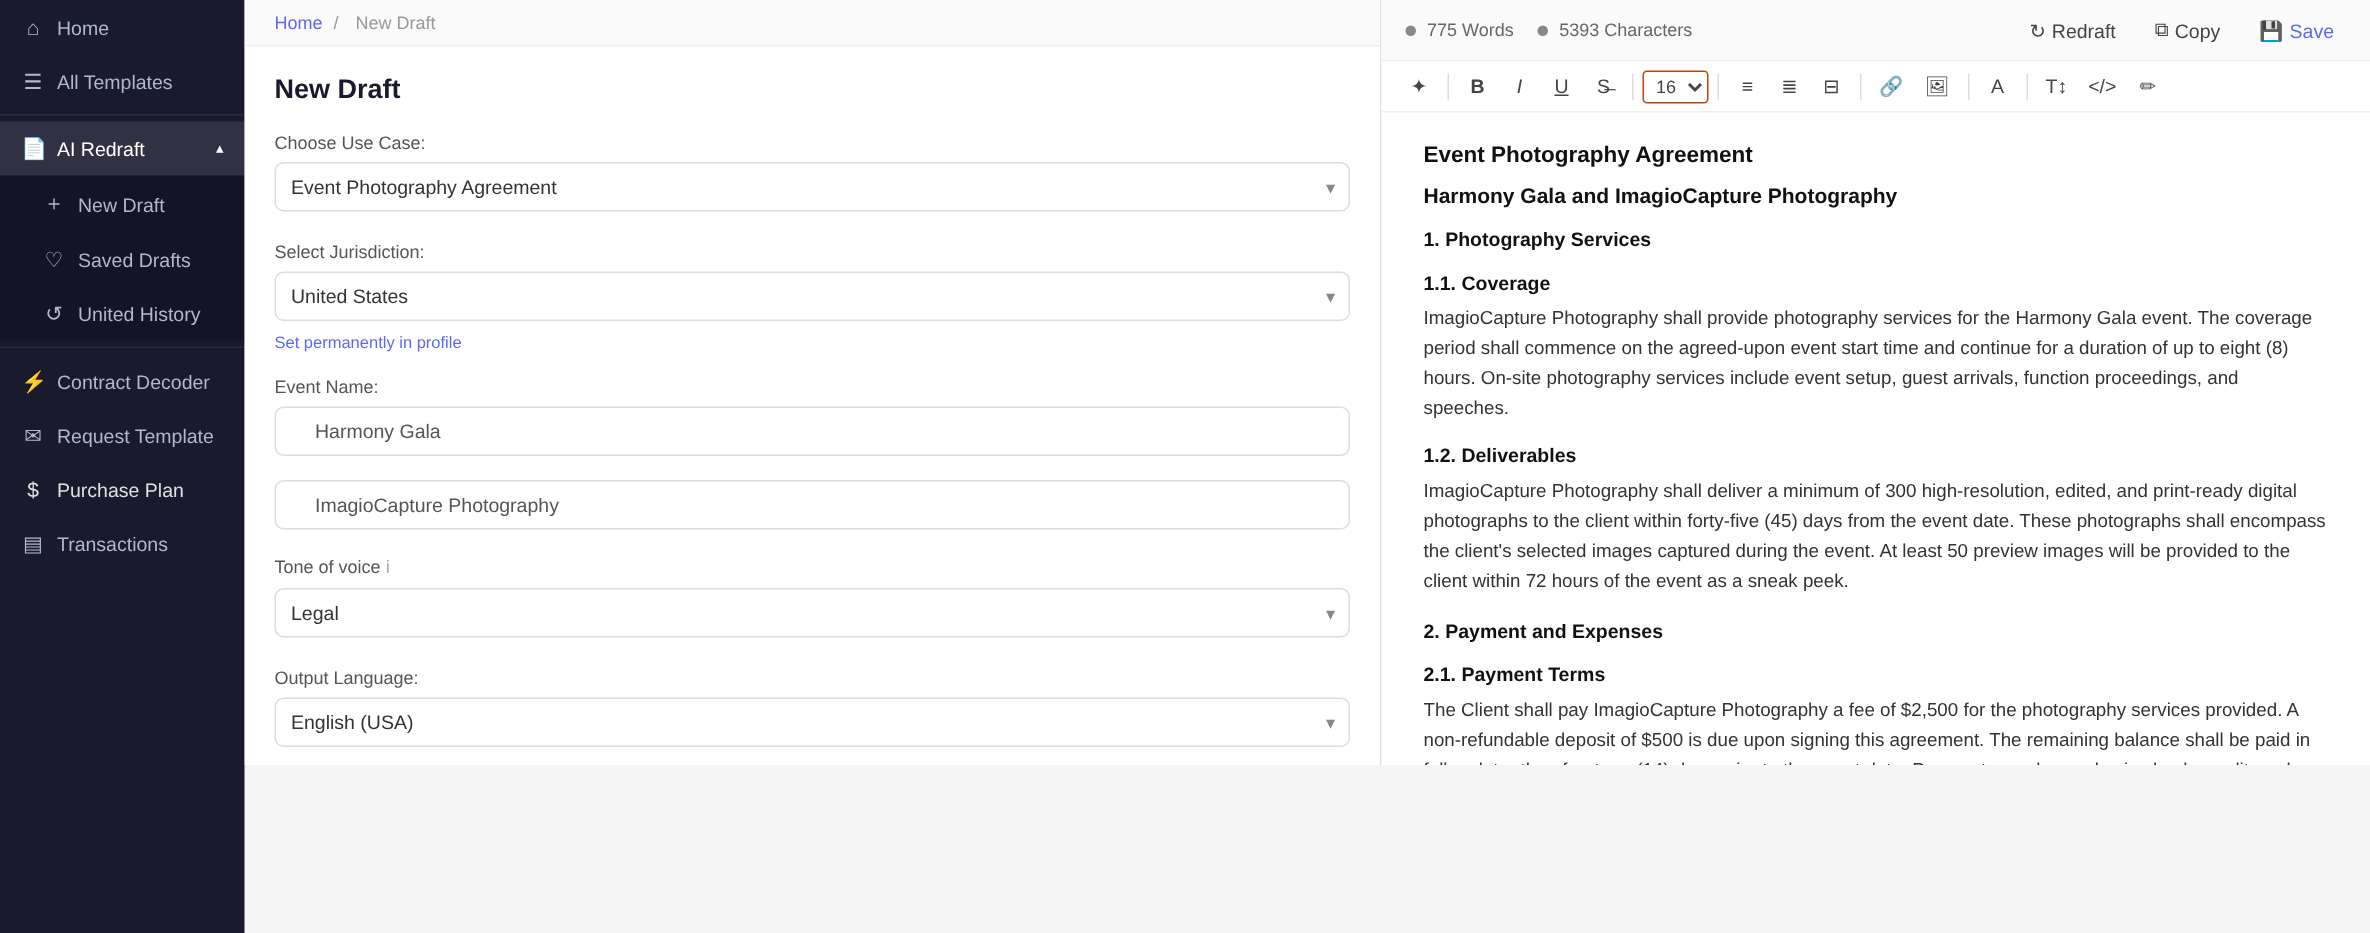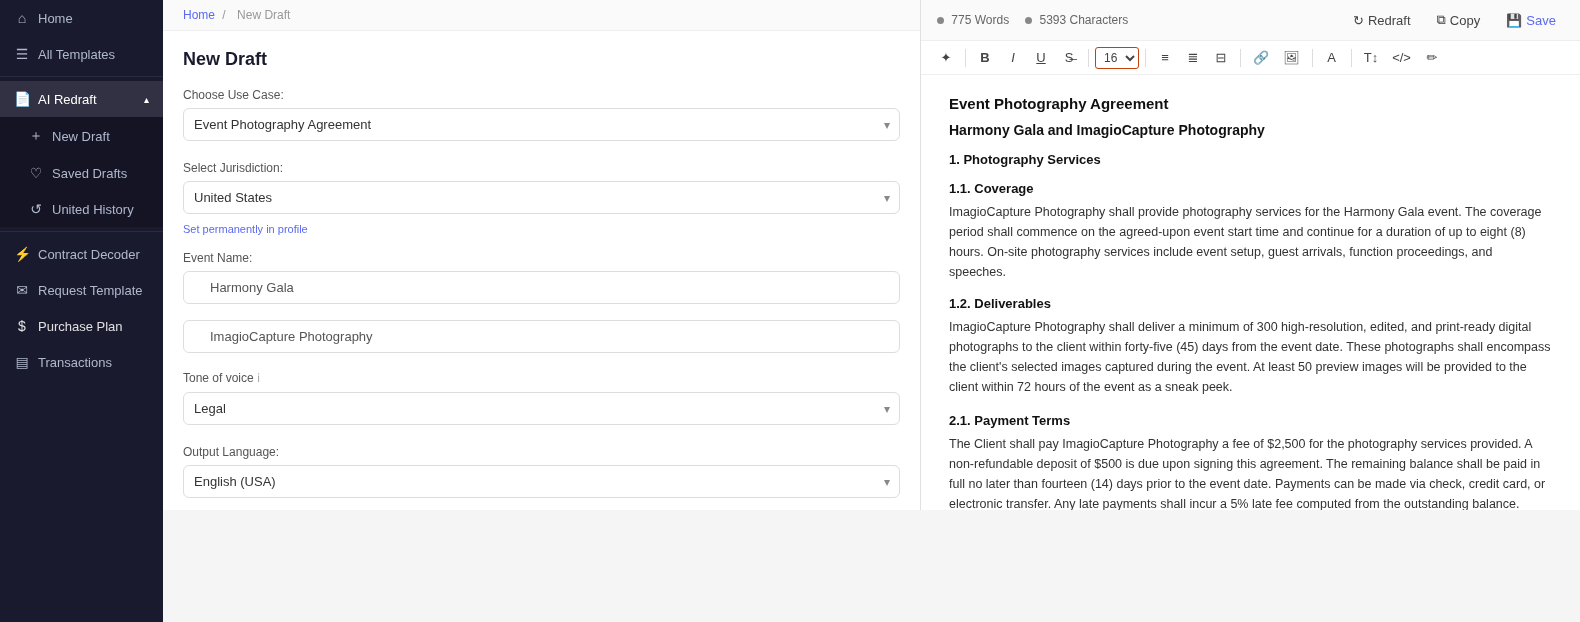--- a/index.html
+++ b/index.html
@@ -409,6 +409,7 @@
       </div>
 
       <div class="doc-section">
+        <h3>2. Payment and Expenses</h3>
         <h3>2.1. Payment Terms</h3>
         <p>The Client shall pay ImagioCapture Photography a fee of $2,500 for the photography services provided. A non-refundable deposit of $500 is due upon signing this agreement. The remaining balance shall be paid in full no later than fourteen (14) days prior to the event date. Payments can be made via check, credit card, or electronic transfer. Any late payments shall incur a 5% late fee computed from the outstanding balance. Failure to fully pay may result in the termination of services and forfeiture of the non-refundable deposit.</p>
       </div>

